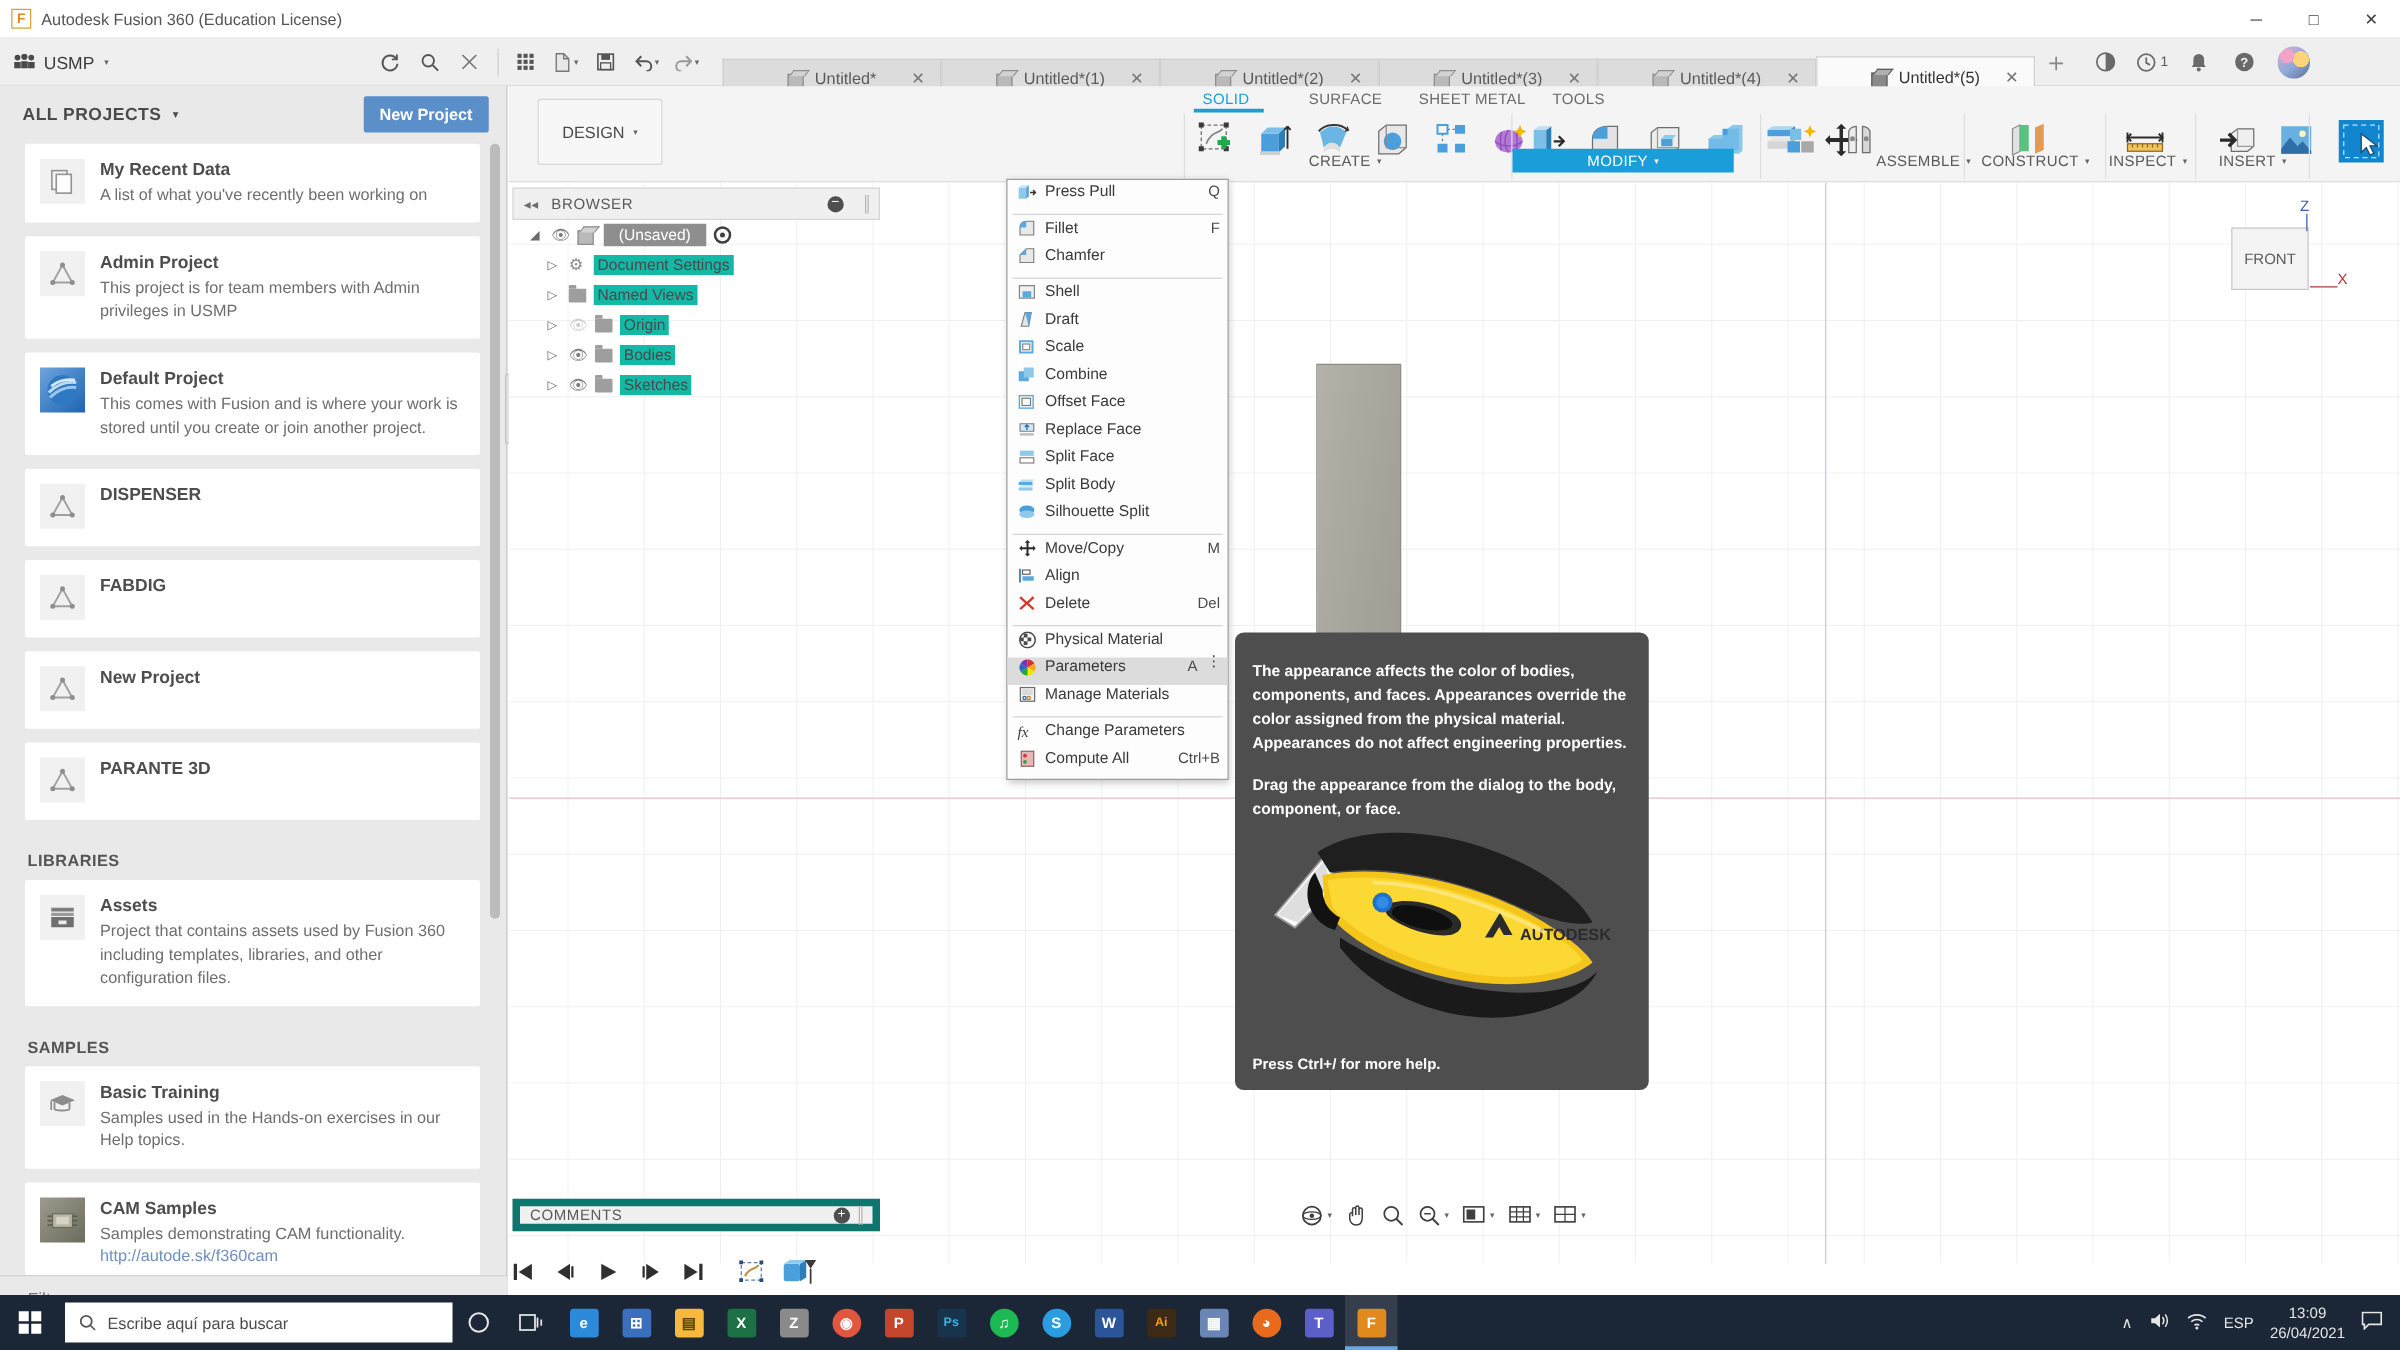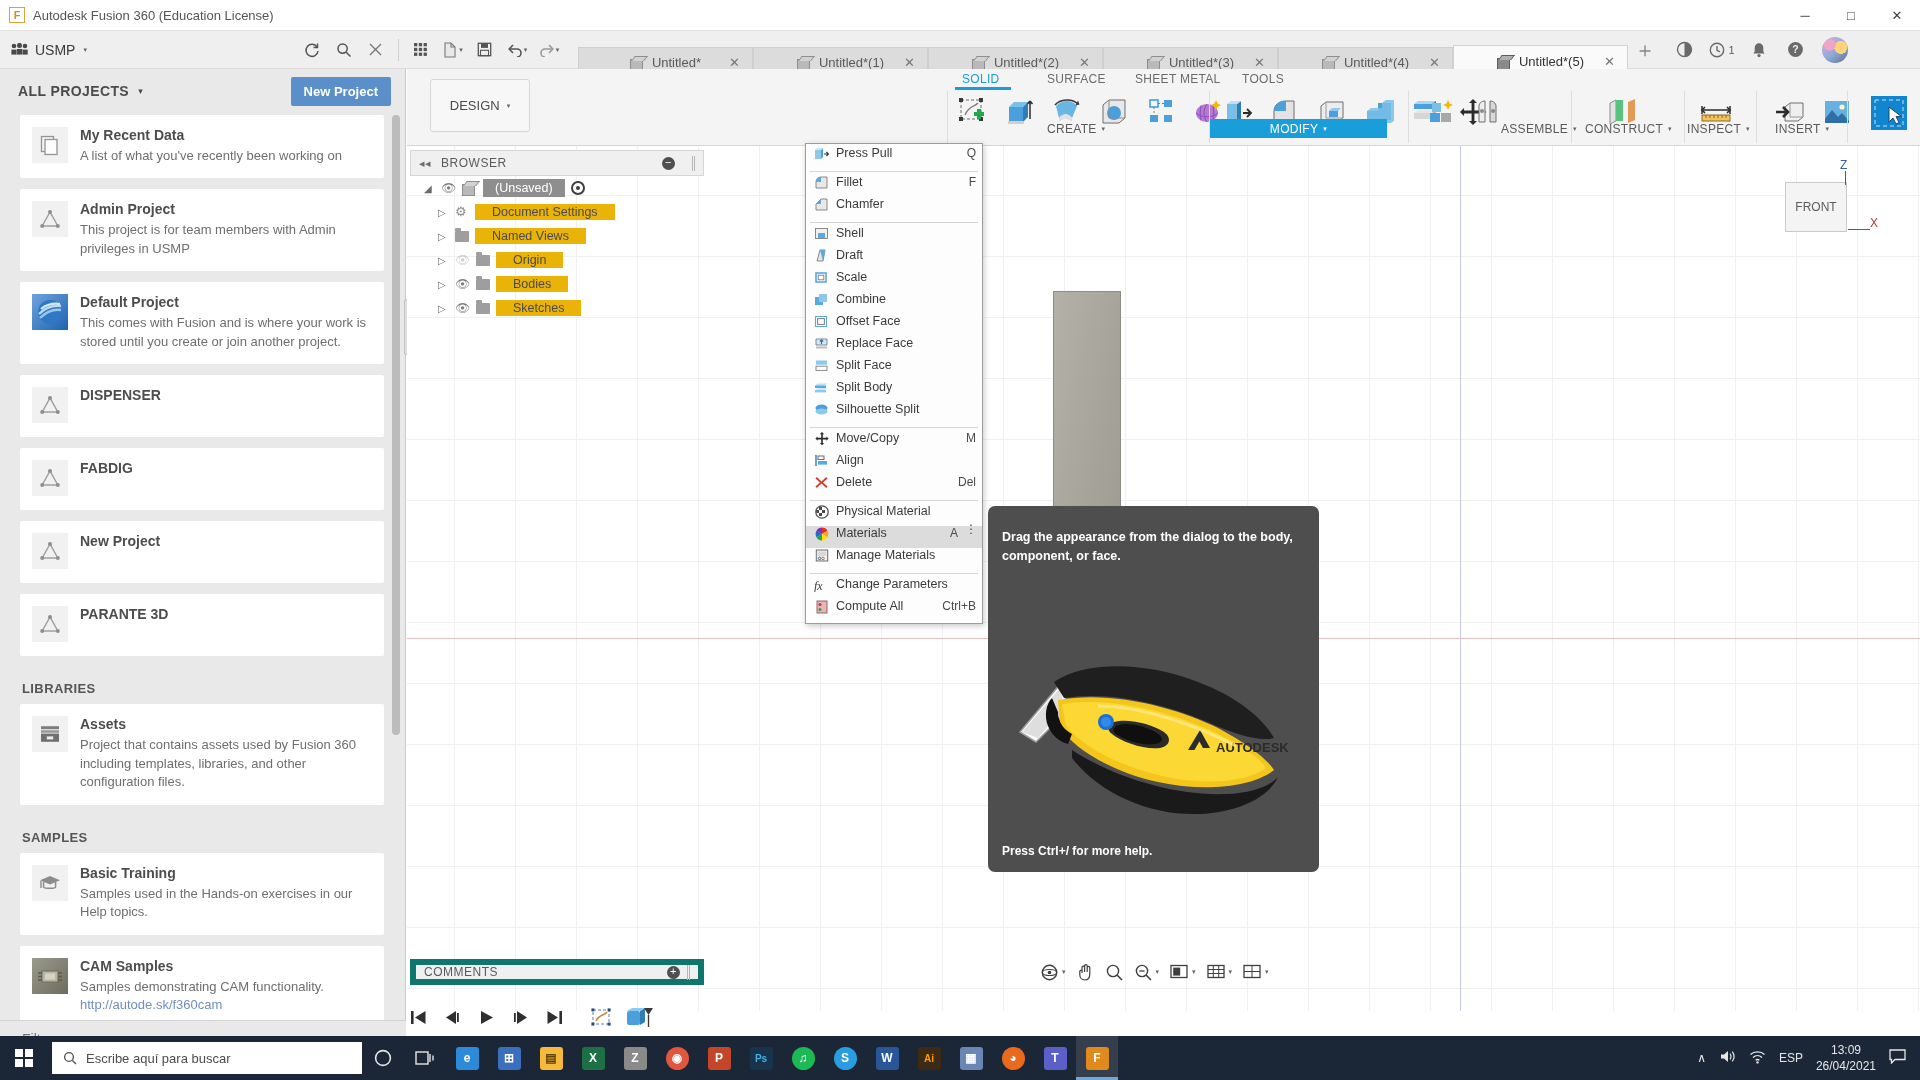--- a/index.html
+++ b/index.html
@@ -242,7 +242,7 @@
   .tnode .eye.off { color:#cdcdcd; }
   .folder { width:14px; height:11px; background:#9e9e9e; border-radius:1px; position:relative; }
   .folder:before{ content:""; position:absolute; left:0; top:-3px; width:6px; height:3px; background:#9e9e9e; border-radius:1px 1px 0 0;}
-  .tnode .lbl { background:#eab308; padding:1px 17px; }
+  .tnode .lbl { background:#14b8a6; padding:1px 3px; }
   #root-node .lbl { background:#8e8e8e; color:#fff; padding:2px 12px; }
   #root-dot { width:14px; height:14px; border-radius:50%; border:2px solid #3f3f3f; position:relative; }
   #root-dot:after{content:"";position:absolute;left:3px;top:3px;width:4px;height:4px;border-radius:50%;background:#3f3f3f;}

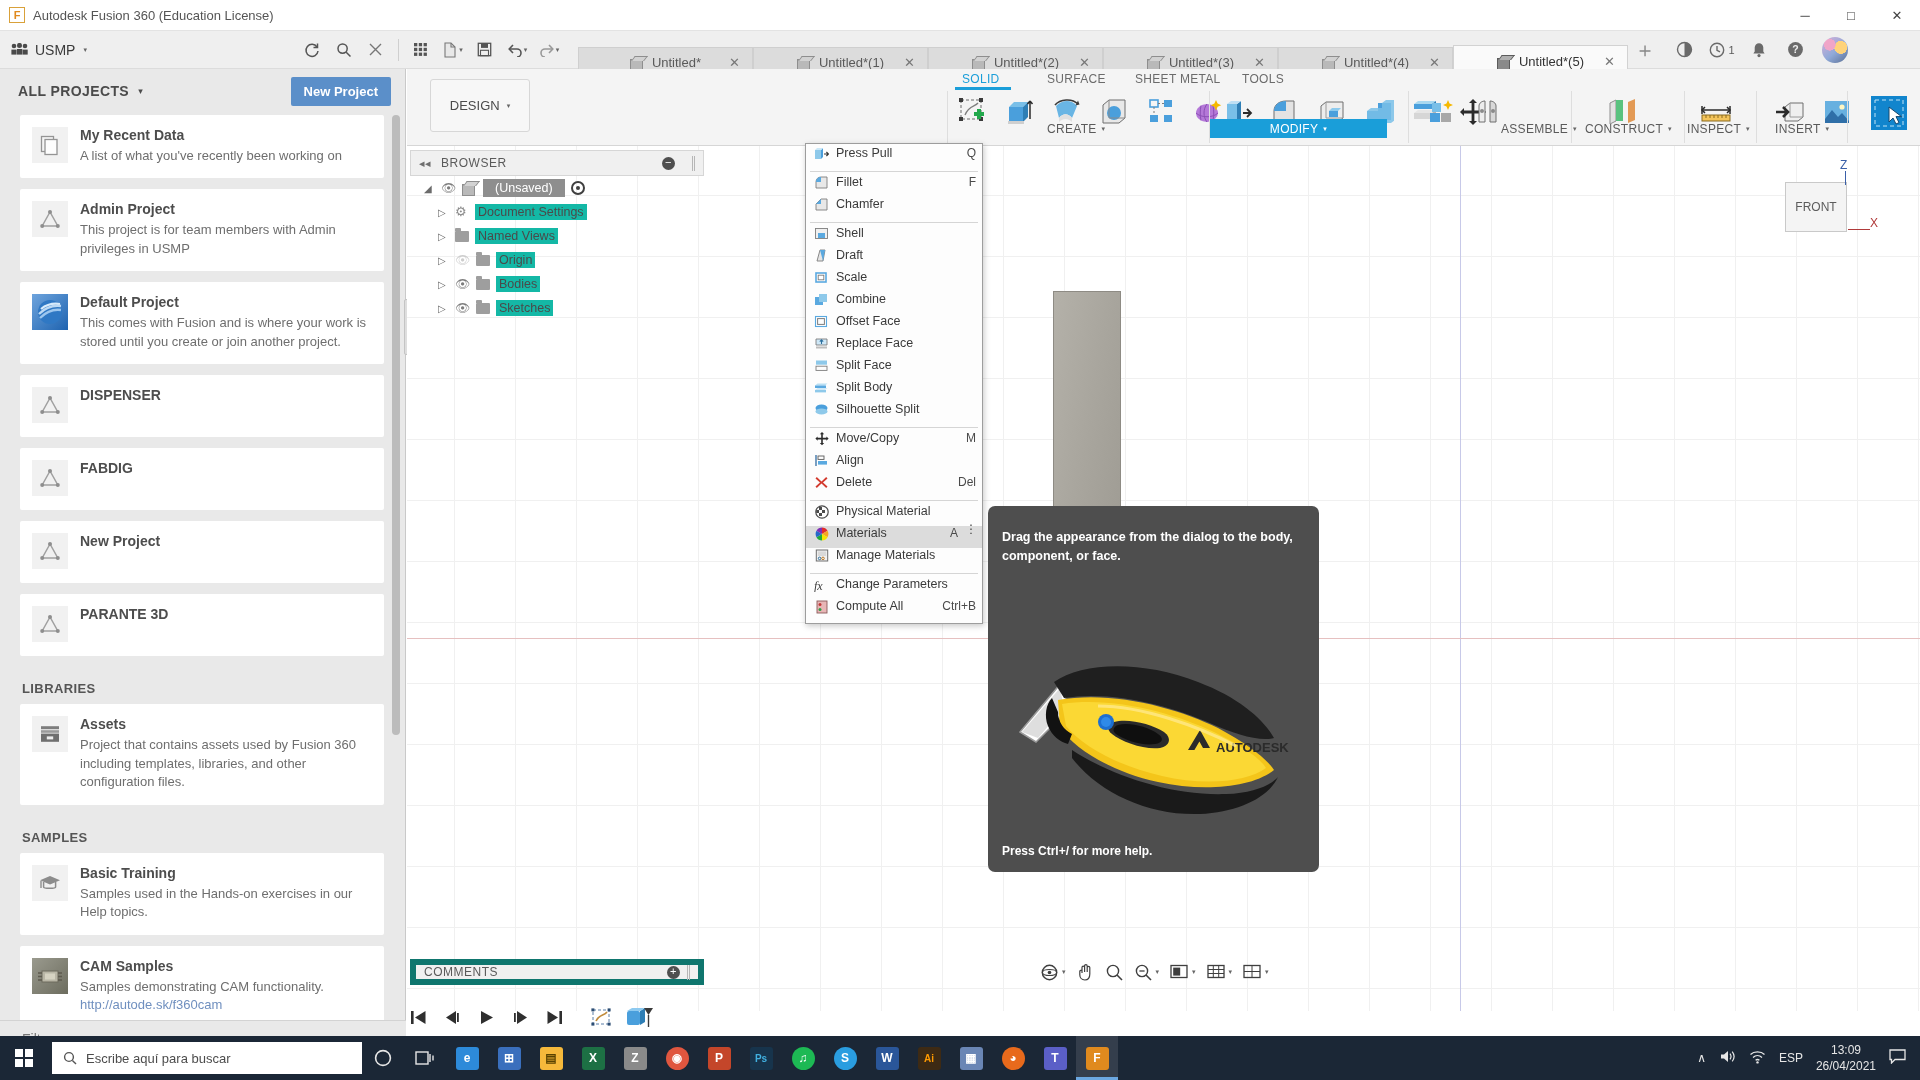--- a/index.html
+++ b/index.html
@@ -1082,7 +1082,7 @@
         <path d="M7 7 1.5 3.8A6.4 6.4 0 0 1 7 .6z" fill="#7d2fb5"></path>
       </svg>
     </span>
-    <span class="mi-lab">Materials</span>
+    <span class="mi-lab">Parameters</span>
     <span class="mi-key" style="margin-right:18px;">A</span>
     <span class="mi-more">⋮</span>
   </div>

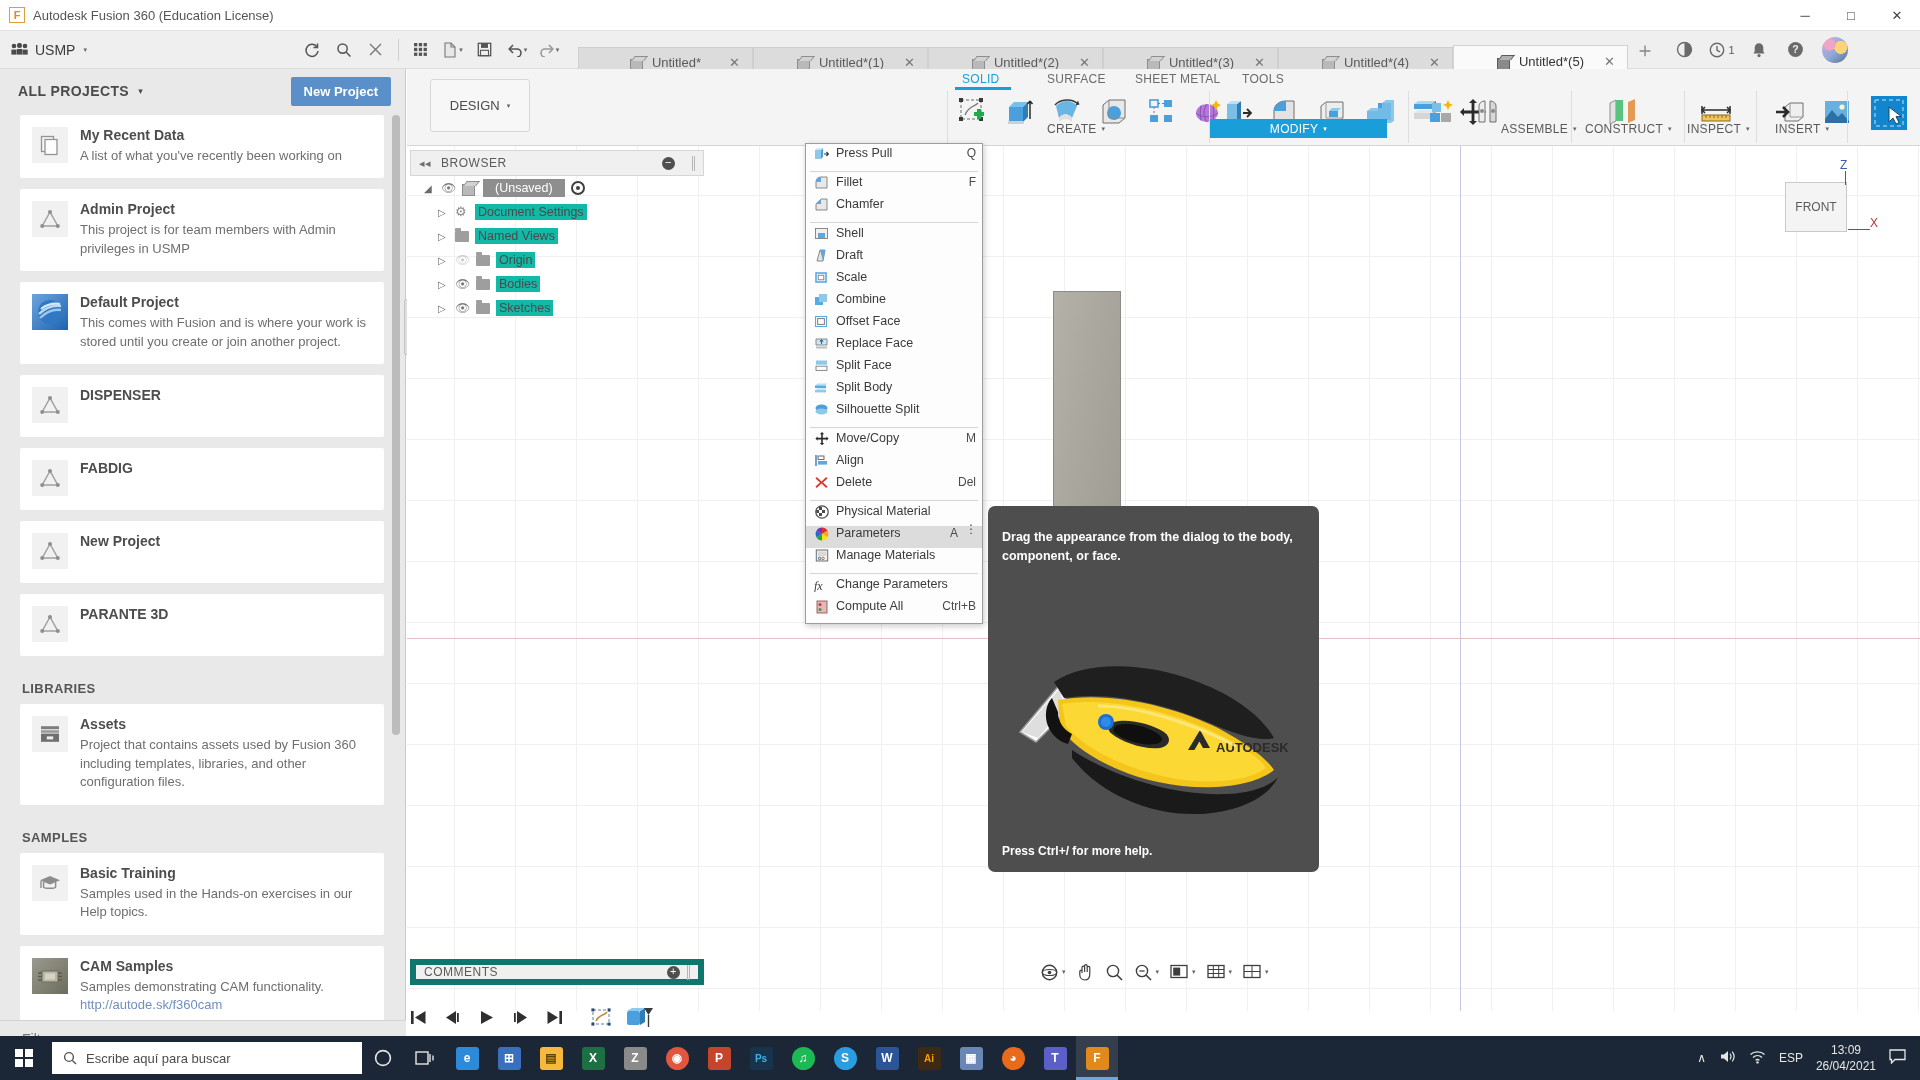--- a/index.html
+++ b/index.html
@@ -1124,6 +1124,7 @@
 
 <div id="tooltip">
   <div id="tt-body">
+    <p>The appearance affects the color of bodies, components, and faces. Appearances override the color assigned from the physical material. Appearances do not affect engineering properties.</p>
     <p>Drag the appearance from the dialog to the body, component, or face.</p>
   </div>
 

